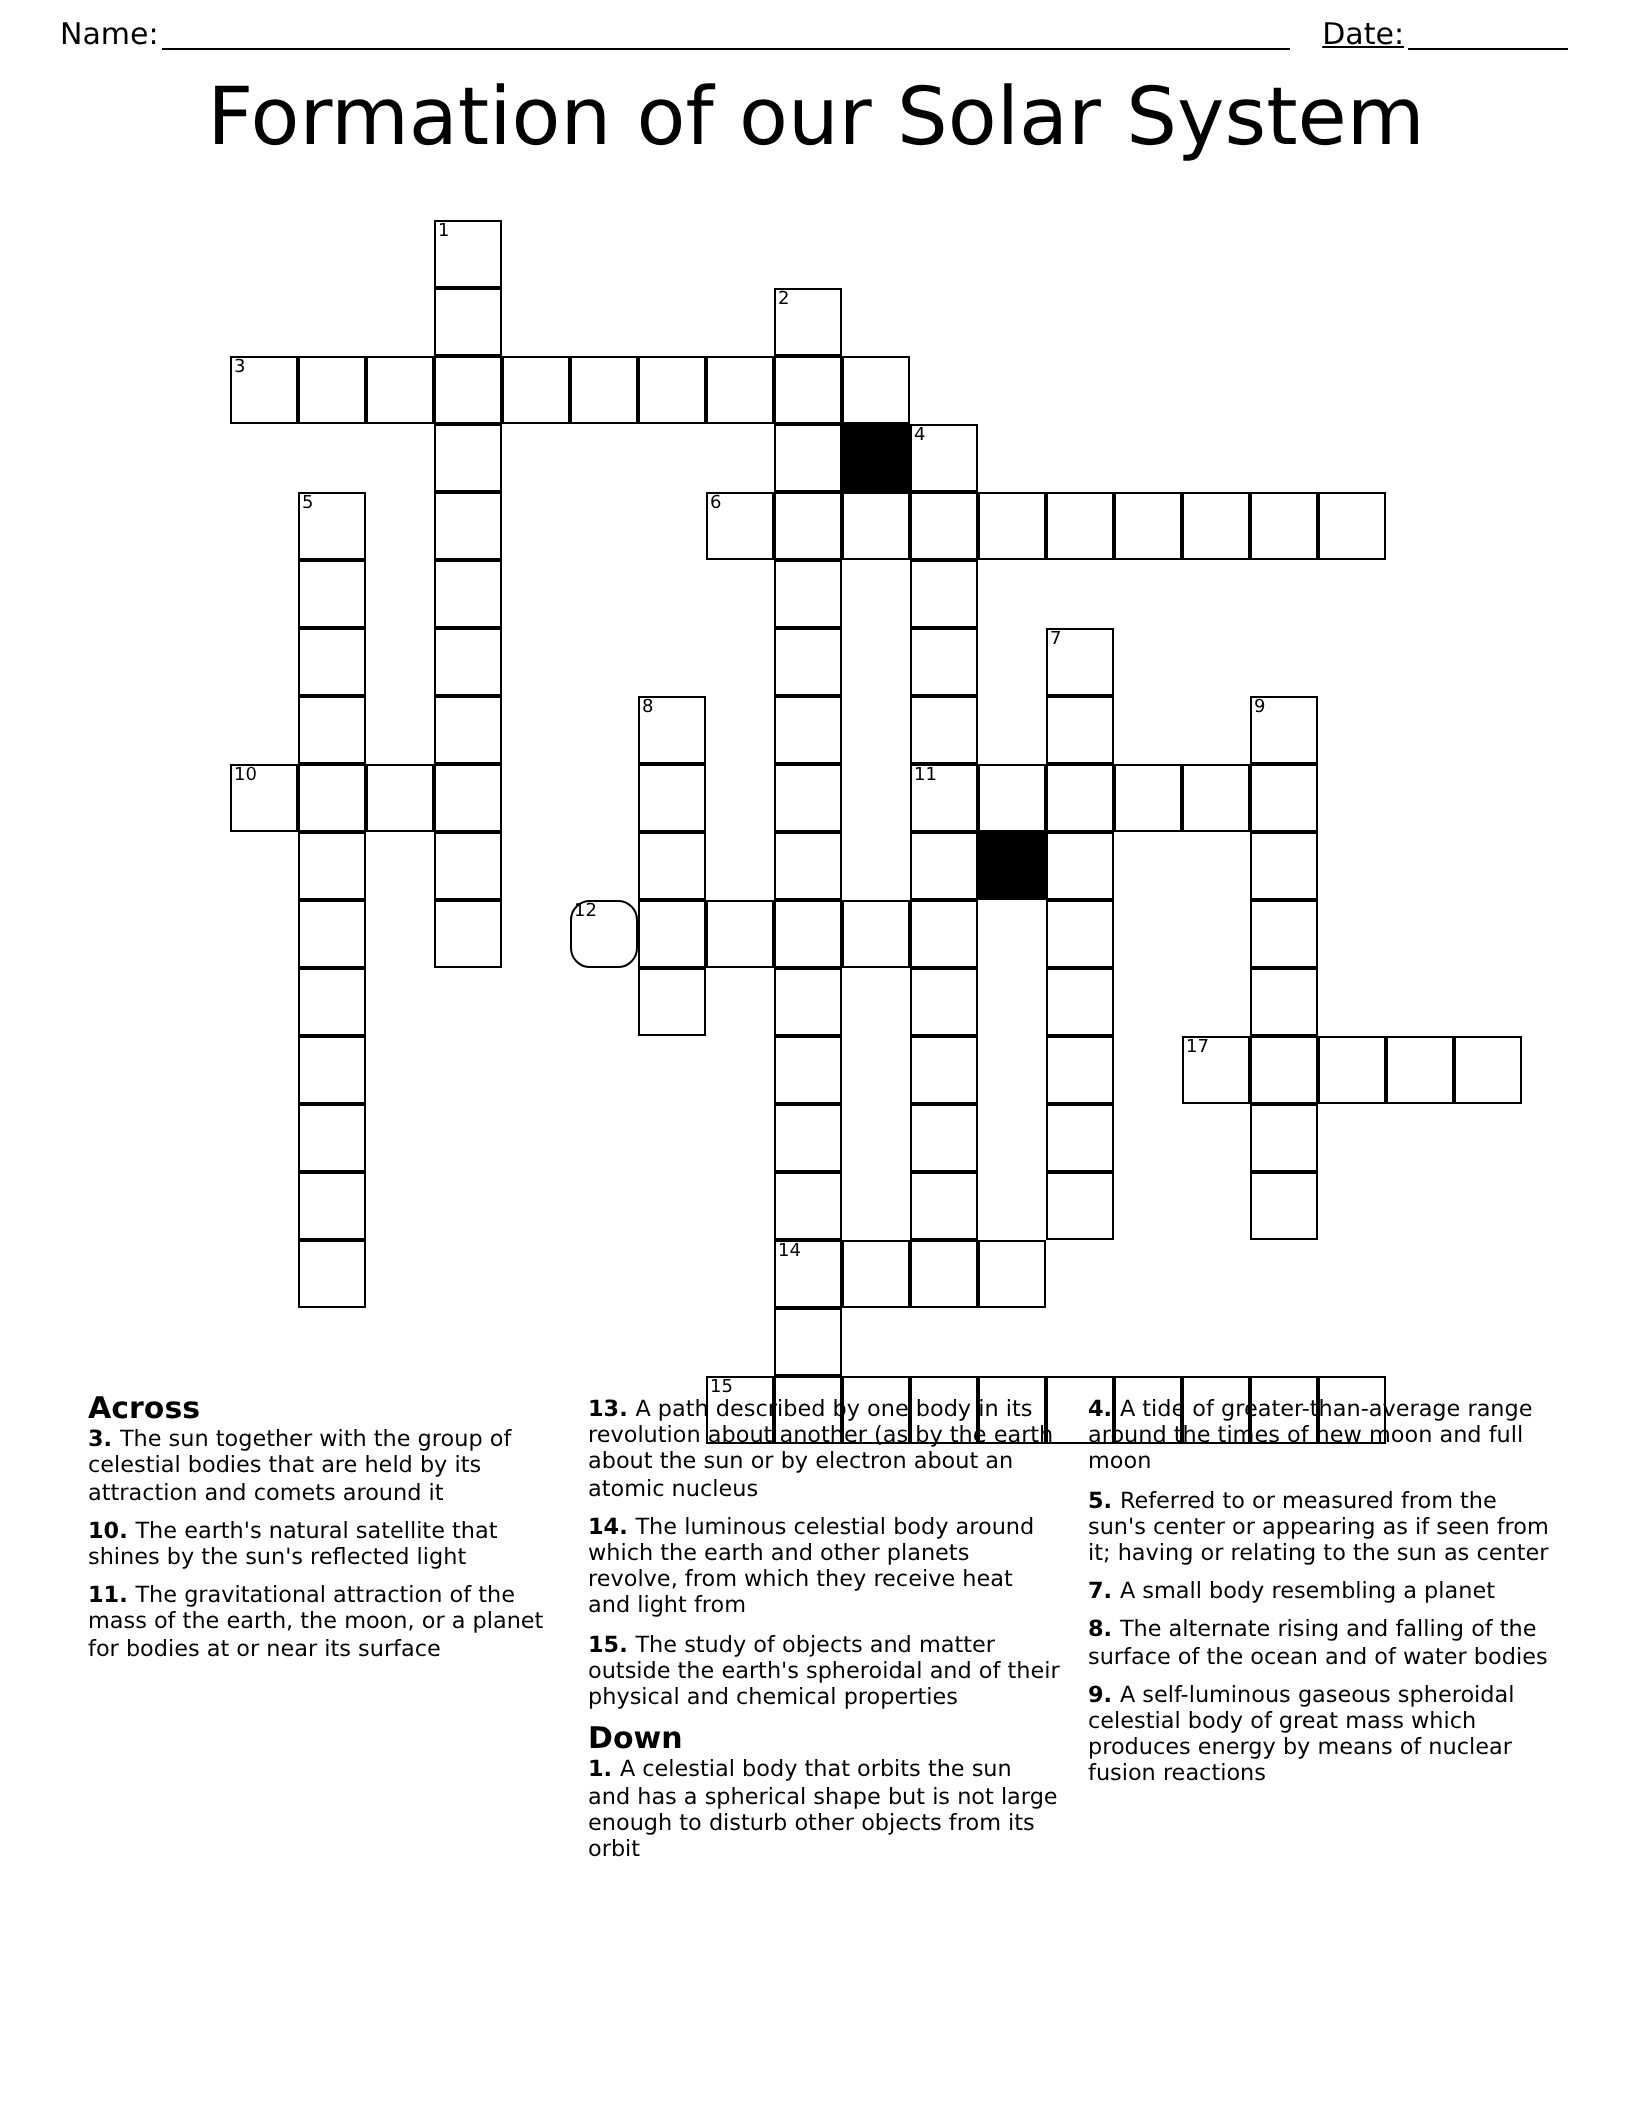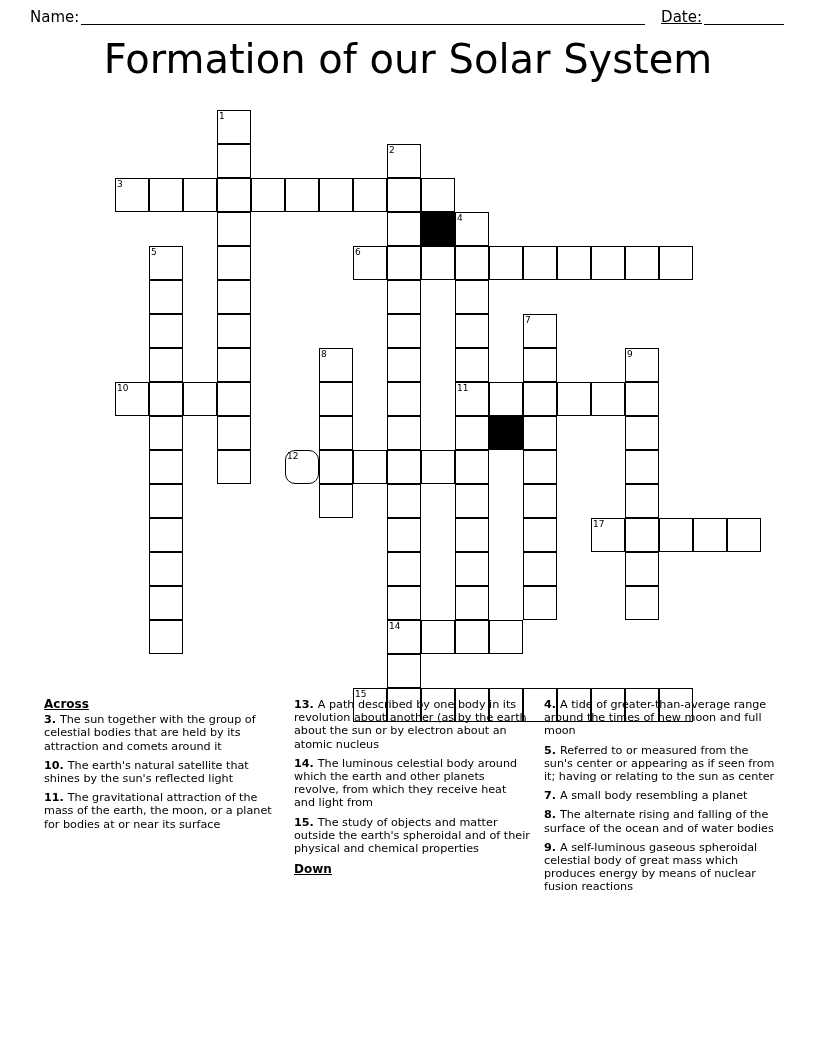--- a/index.html
+++ b/index.html
@@ -102,9 +102,8 @@
   }
   .clue-head {
     font-weight: bold;
-    text-decoration: underline;
     margin-bottom: 2px;
-    font-size: 12px;
+    font-size: 15px;
   }
   .clue {
     margin-bottom: 6px;

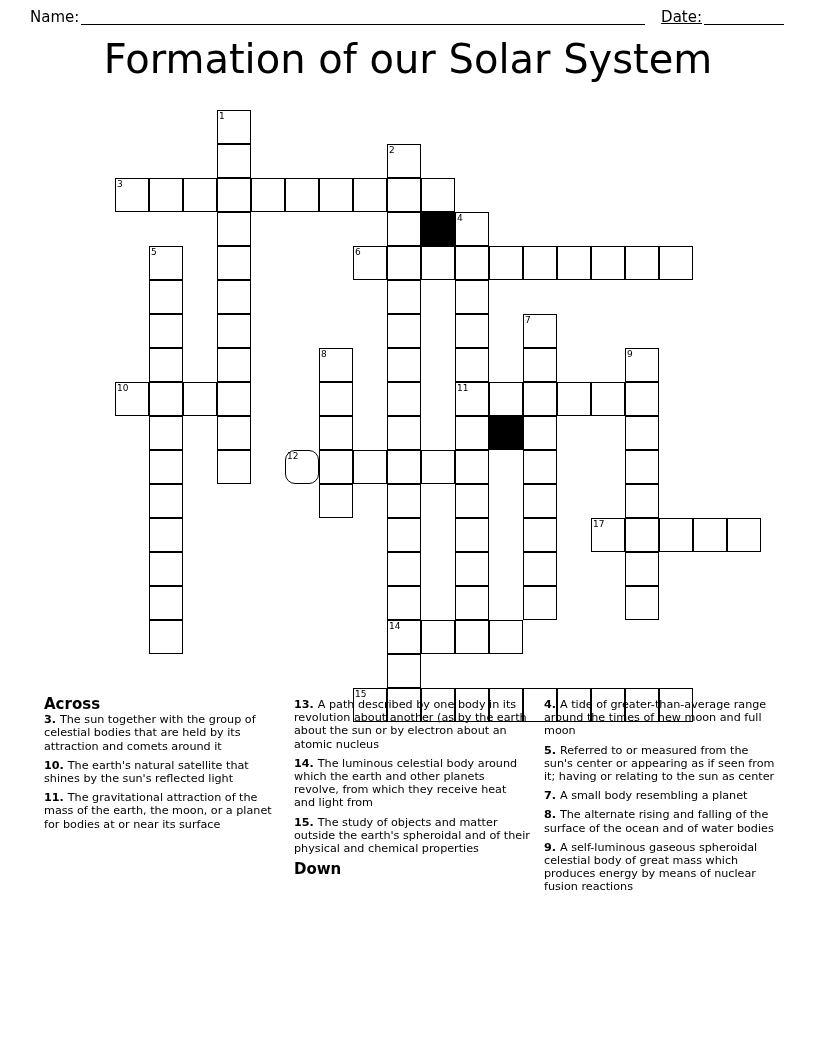--- a/index.html
+++ b/index.html
@@ -286,6 +286,7 @@
         <div class="clue"><b>14. </b><span>The luminous celestial body around which the earth and other planets revolve, from which they receive heat and light from</span></div>
         <div class="clue"><b>15. </b><span>The study of objects and matter outside the earth's spheroidal and of their physical and chemical properties</span></div>
         <div class="clue-head spacer-head">Down</div>
+        <div class="clue"><b>1. </b><span>A celestial body that orbits the sun and has a spherical shape but is not large enough to disturb other objects from its orbit</span></div>
       </div>
     <div class="clue-col">
         <div class="clue"><b>4. </b><span>A tide of greater-than-average range around the times of new moon and full moon</span></div>

